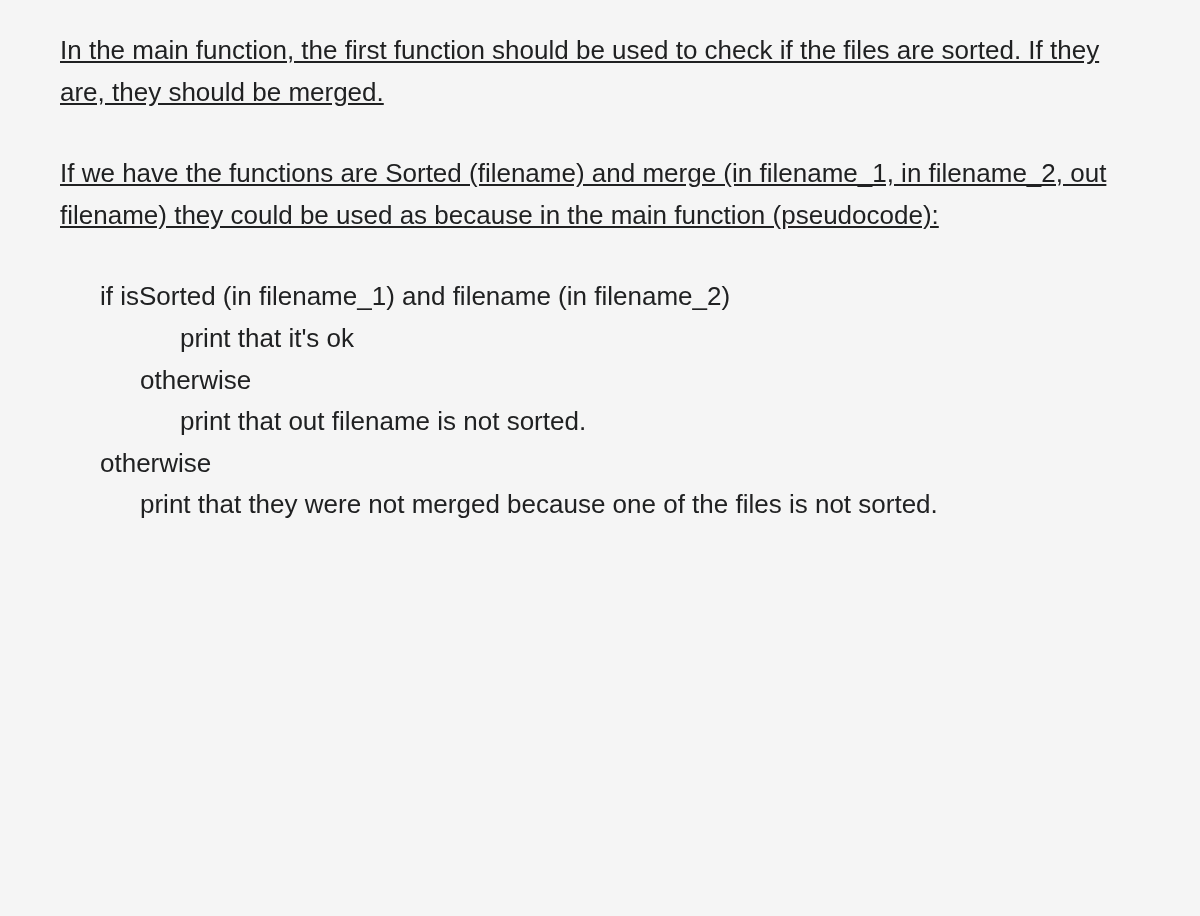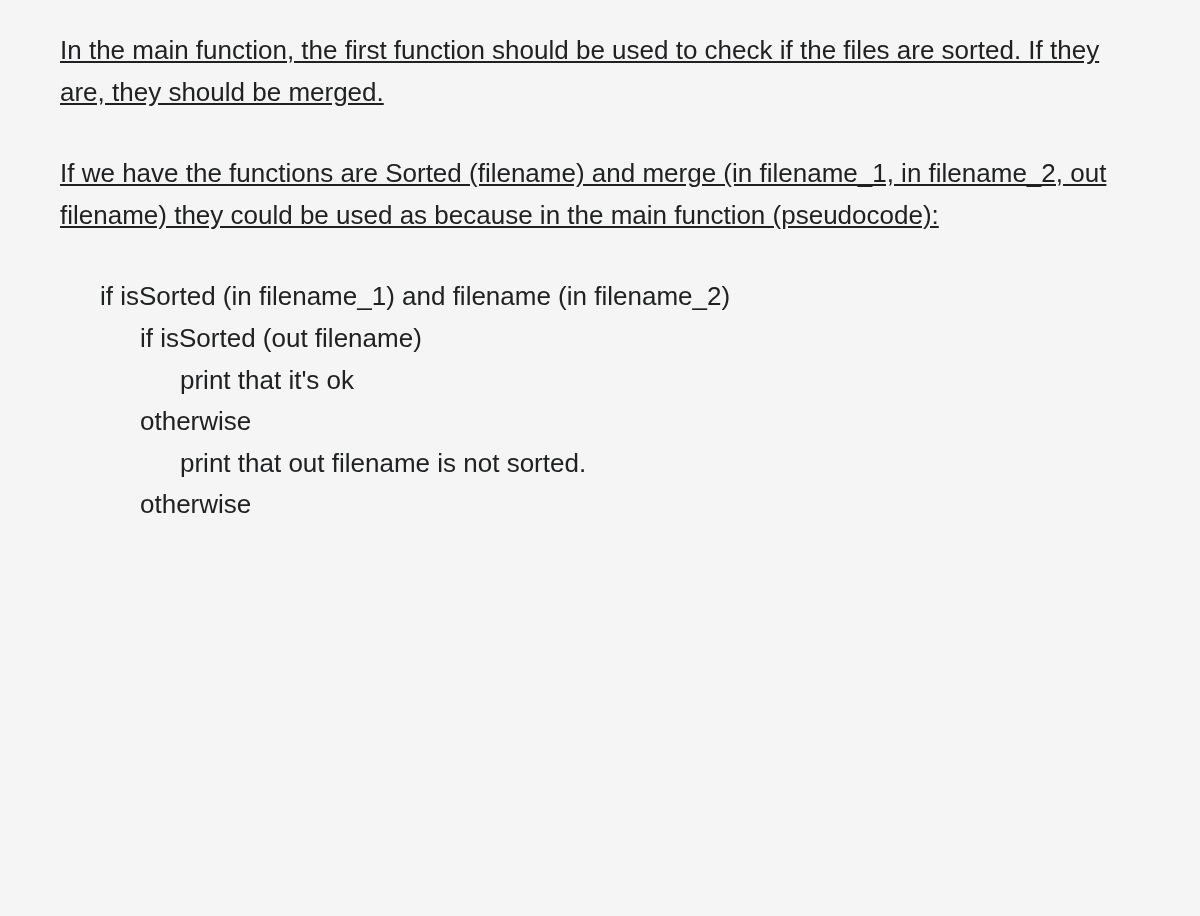--- a/index.html
+++ b/index.html
@@ -52,9 +52,6 @@
   <div class="code-line indent-0">
     <span>if isSorted (in filename_1) and filename (in filename_2)</span>
   </div>
-  <div class="code-line indent-1">
-    <span>if isSorted (out filename)</span>
-  </div>
   <div class="code-line indent-2">
     <span>print that it's ok</span>
   </div>

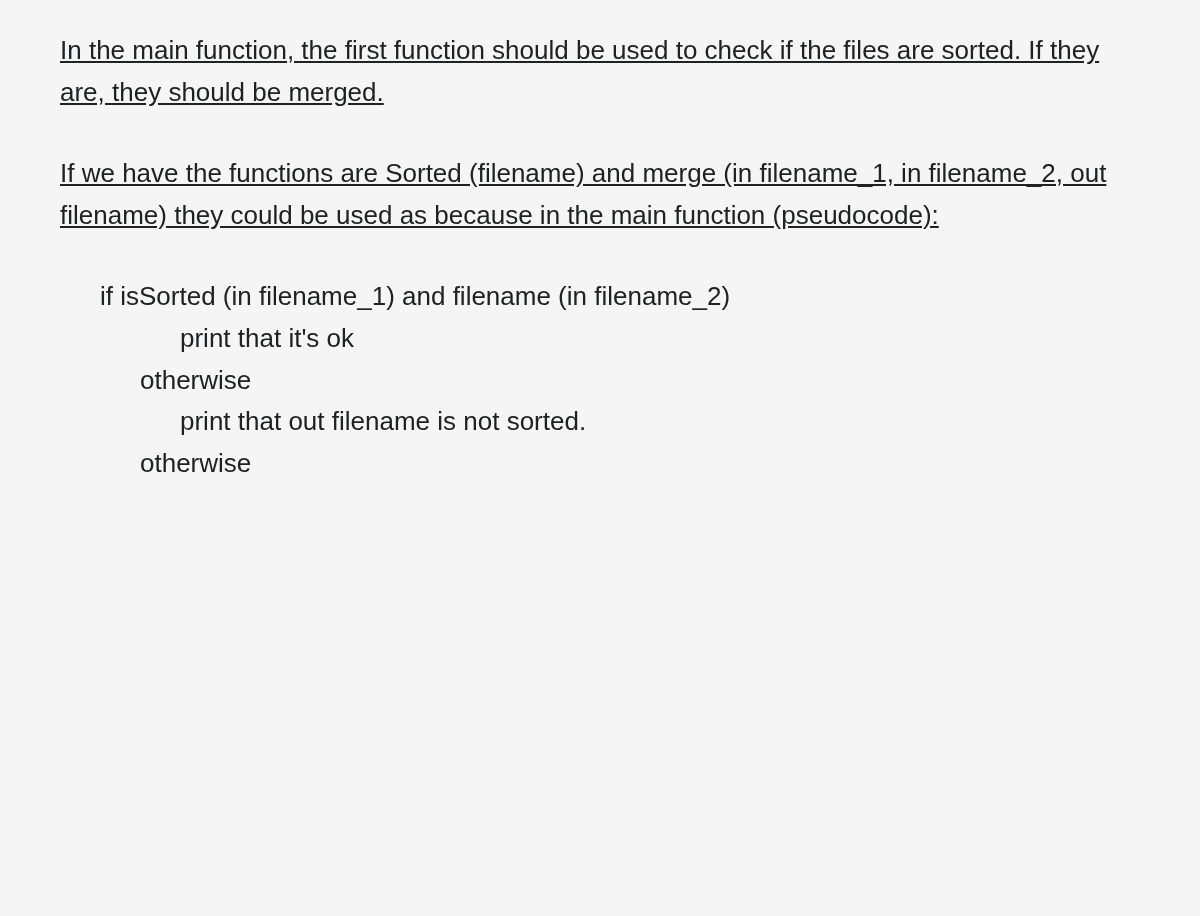--- a/index.html
+++ b/index.html
@@ -64,6 +64,9 @@
   <div class="code-line indent-0">
     <span>otherwise</span>
   </div>
+  <div class="code-line indent-1" style="padding-left: 0px; text-indent: 0px; margin-left: 0px;">
+      <span style="display: block; padding-left: 0px; text-indent: 40px;">print that they were not merged because one of the files is not sorted.</span>
+    </div>
 </div>
 
 <style>

